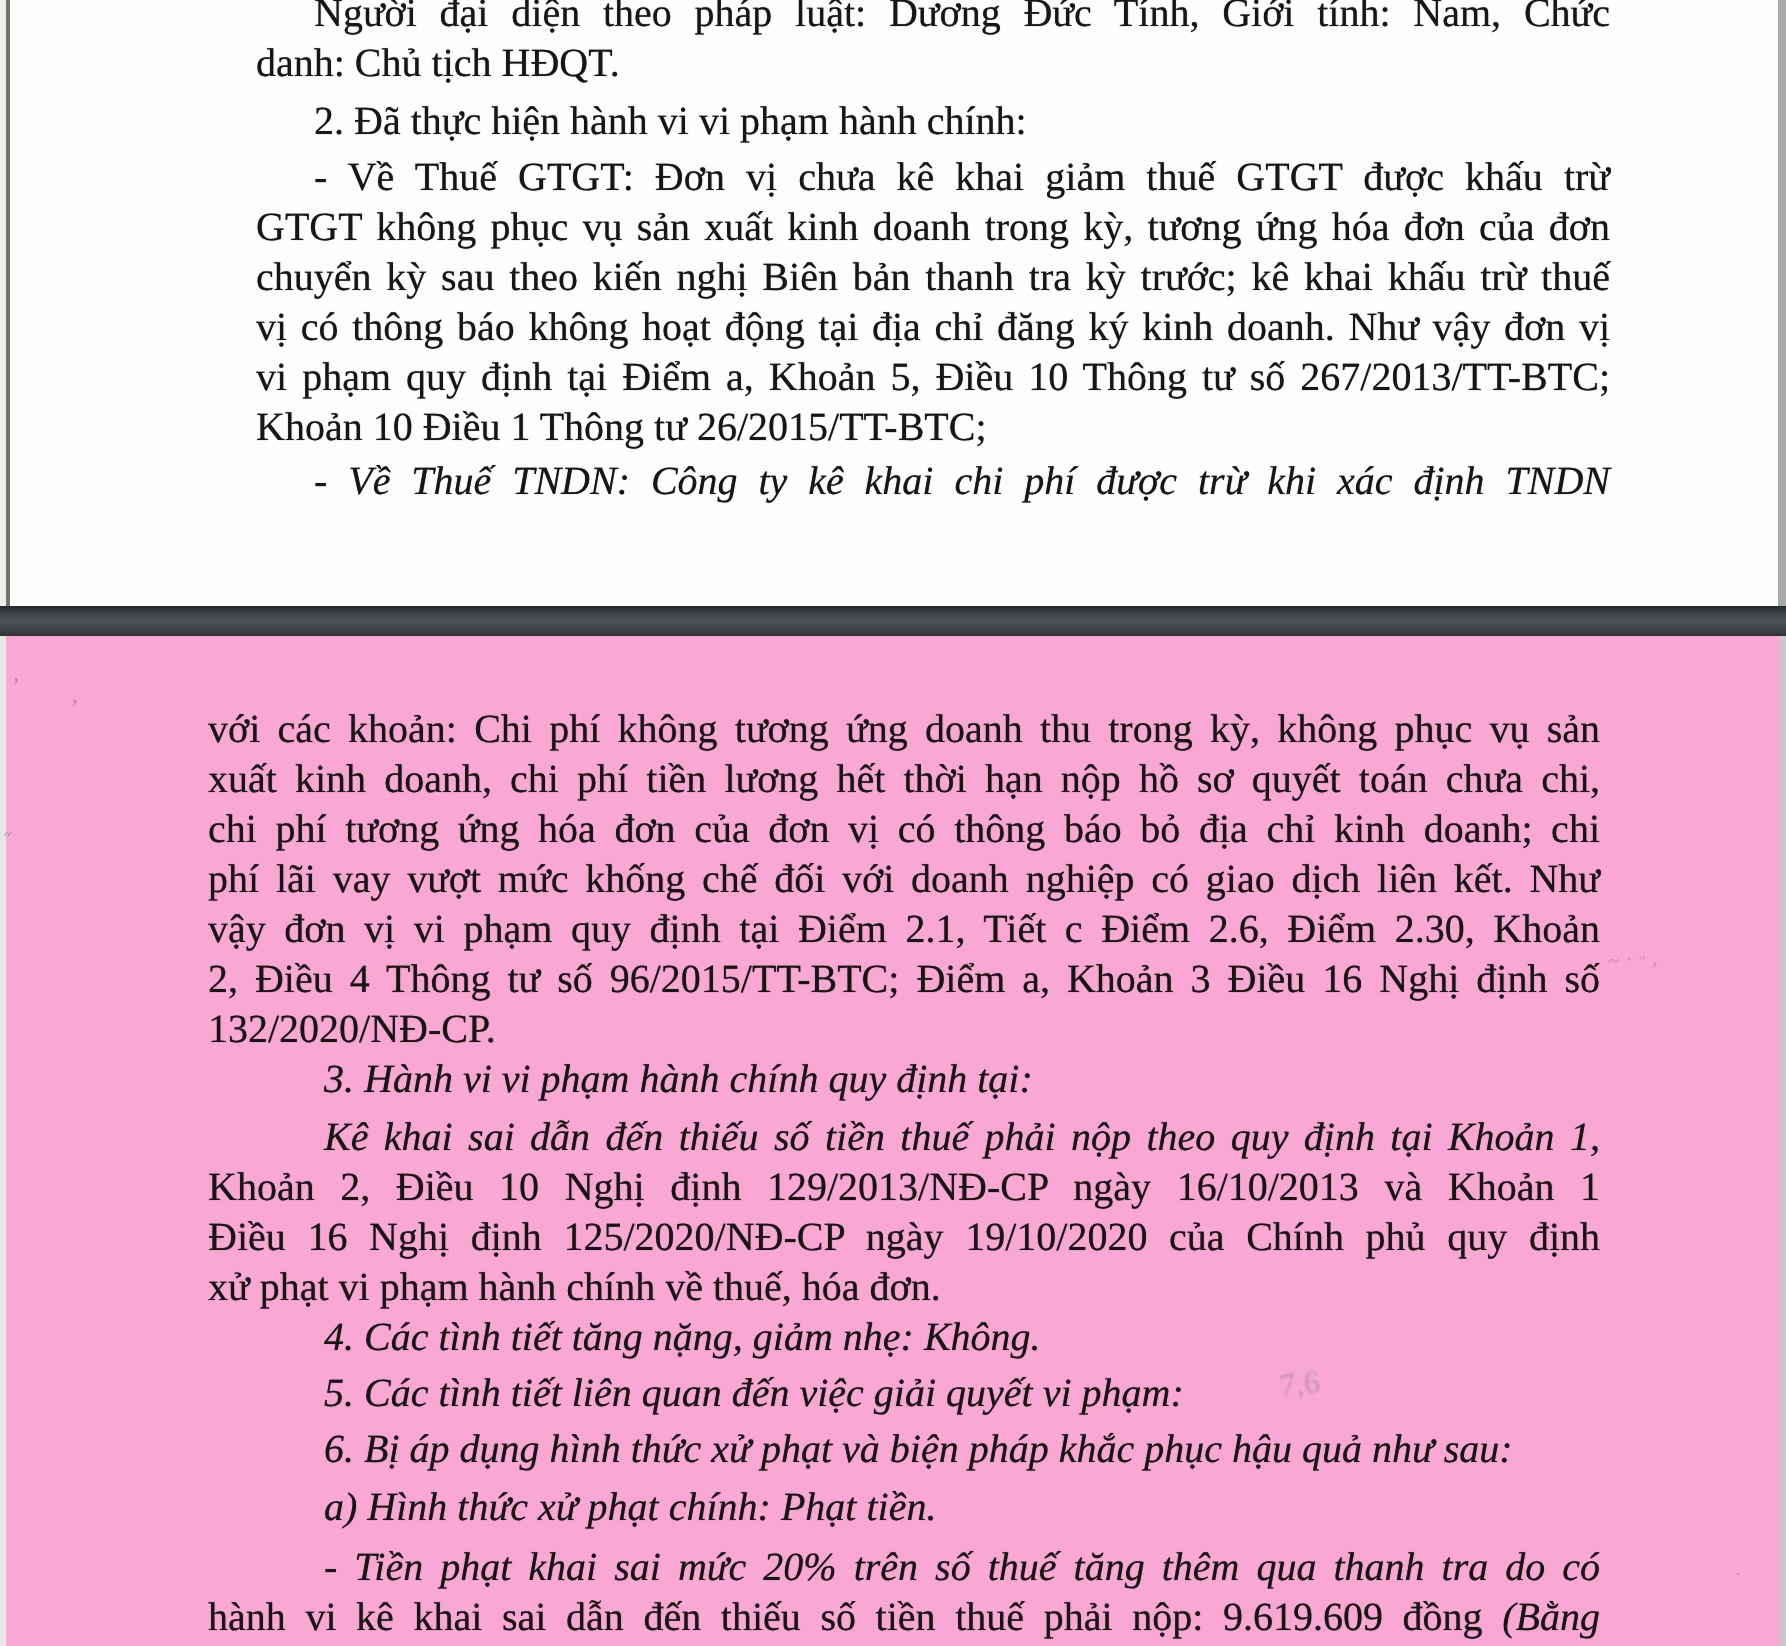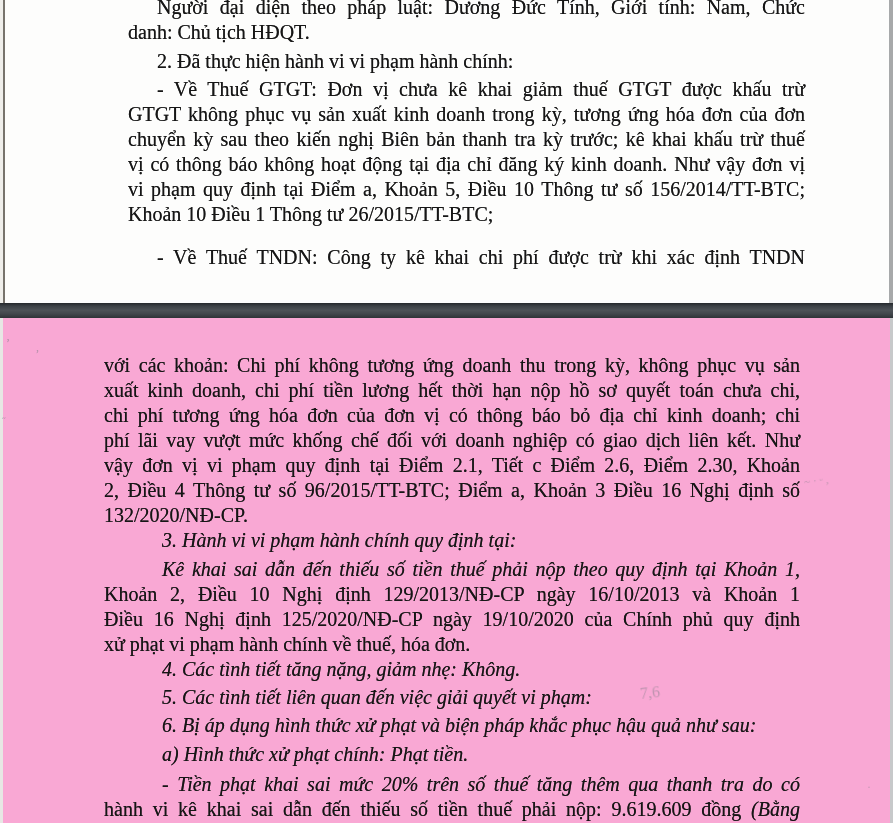--- a/index.html
+++ b/index.html
@@ -71,7 +71,7 @@
       <div class="ln">GTGT không phục vụ sản xuất kinh doanh trong kỳ, tương ứng hóa đơn của đơn</div>
       <div class="ln">chuyển kỳ sau theo kiến nghị Biên bản thanh tra kỳ trước; kê khai khấu trừ thuế</div>
       <div class="ln">vị có thông báo không hoạt động tại địa chỉ đăng ký kinh doanh. Như vậy đơn vị</div>
-      <div class="ln">vi phạm quy định tại Điểm a, Khoản 5, Điều 10 Thông tư số 156/2014/TT-BTC;</div>
+      <div class="ln">vi phạm quy định tại Điểm a, Khoản 5, Điều 10 Thông tư số 267/2013/TT-BTC;</div>
       <div class="ln last">Khoản 10 Điều 1 Thông tư 26/2015/TT-BTC;</div>
     </div>
     <div>

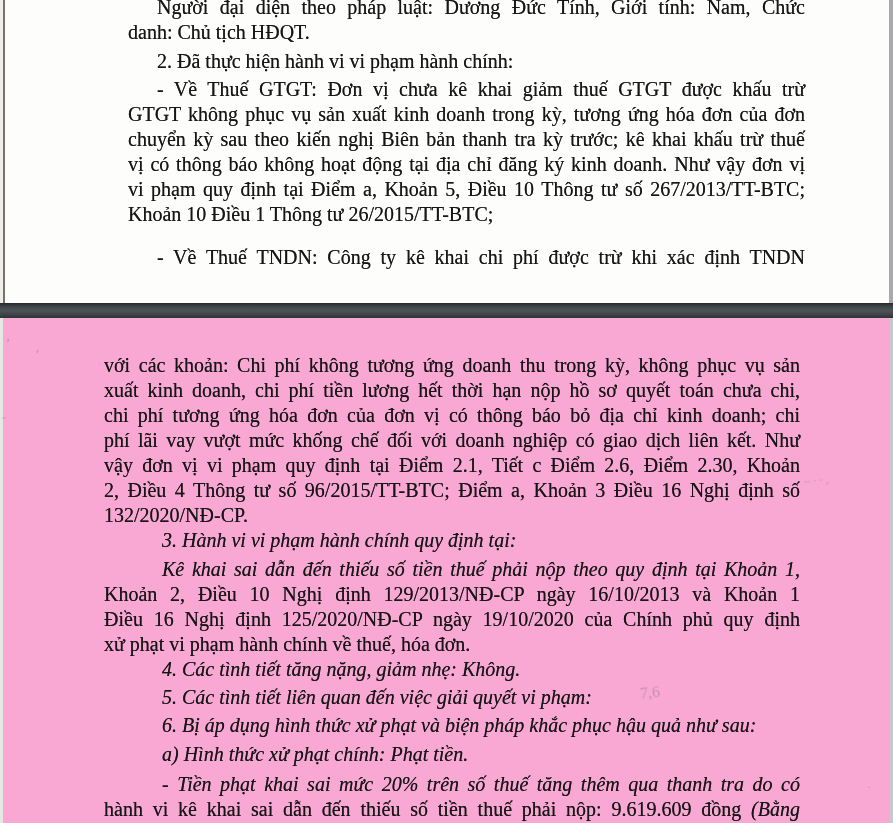--- a/index.html
+++ b/index.html
@@ -36,7 +36,7 @@
   .ln.last{text-align:right;text-align-last:left;}
   #txt1 .ind{text-indent:29px;}
   #txt2 .ind{text-indent:58px;font-style:italic;}
-  .g2{margin-top:18px;}.g3{margin-top:3px;}.g4{margin-top:4px;}.g5{margin-top:5px;}
+  .g2{margin-top:2px;font-style:italic;}.g3{margin-top:3px;}.g4{margin-top:4px;}.g5{margin-top:5px;}
   .it{font-style:italic;}
 
   

